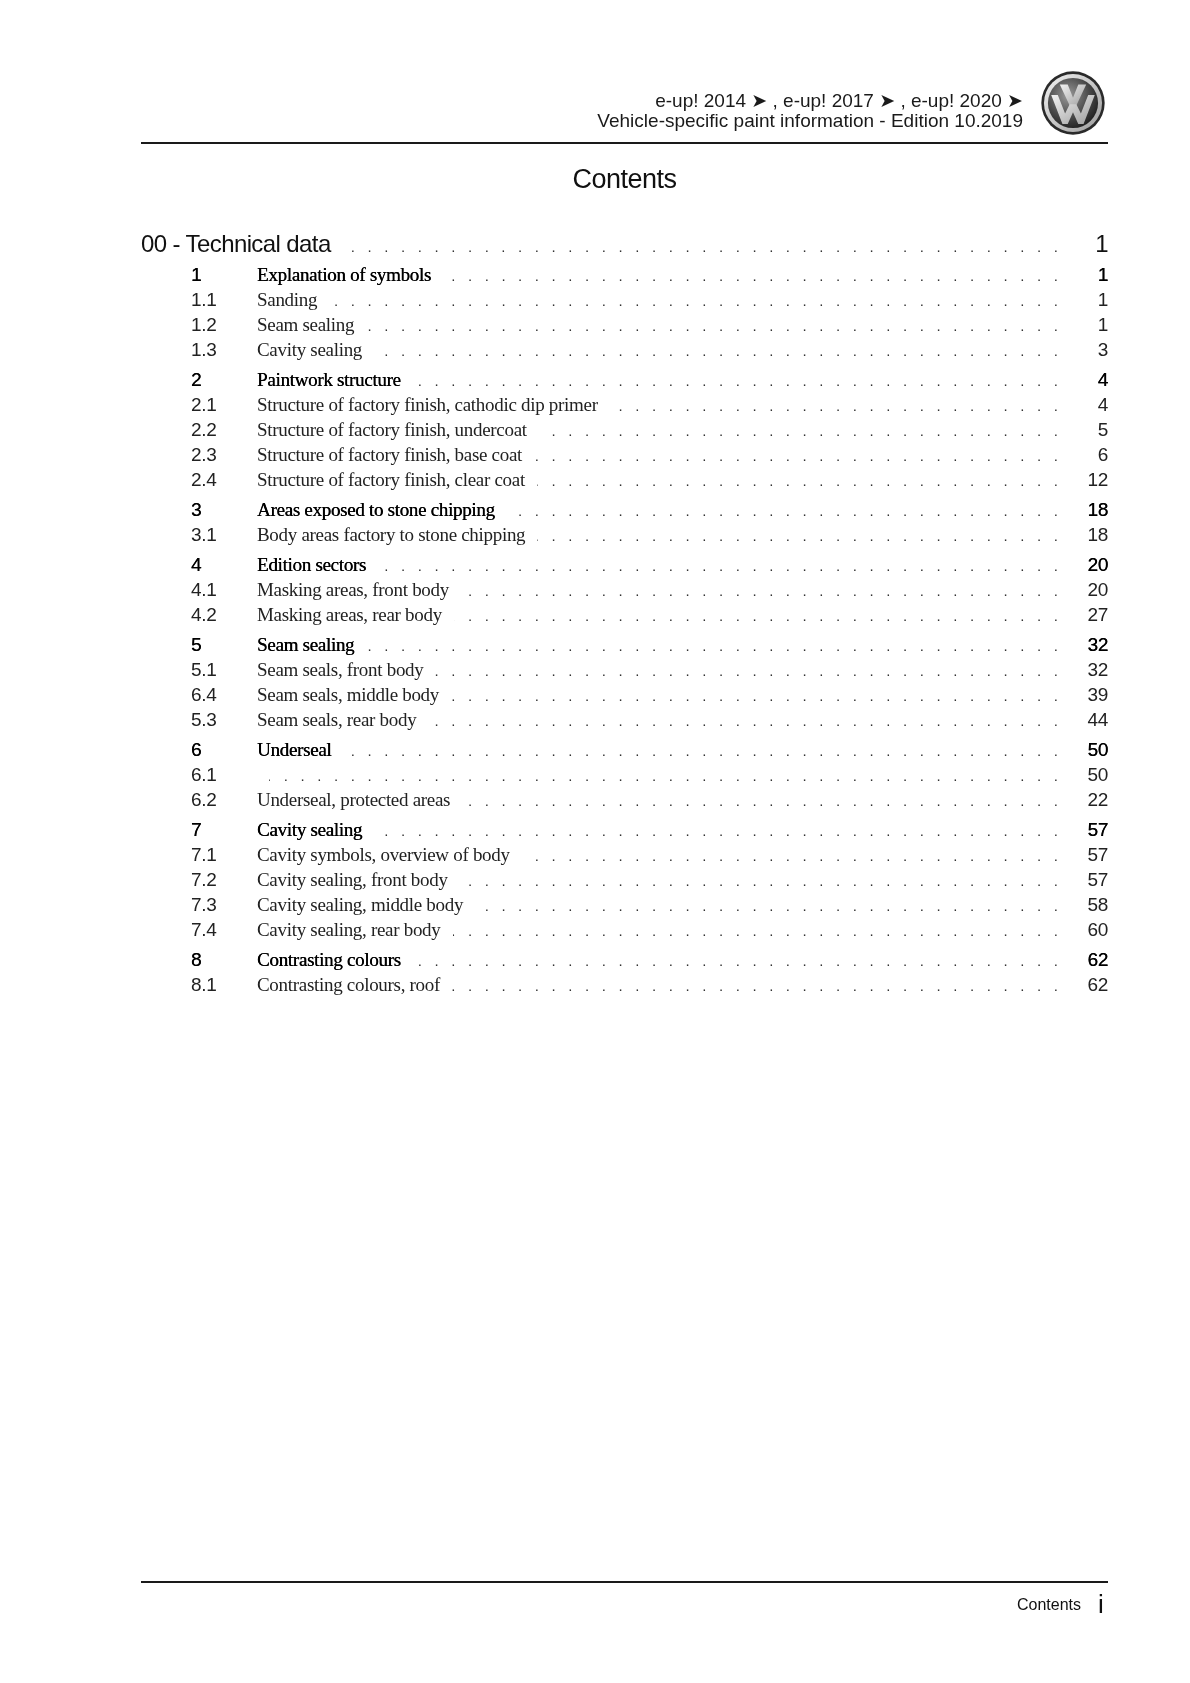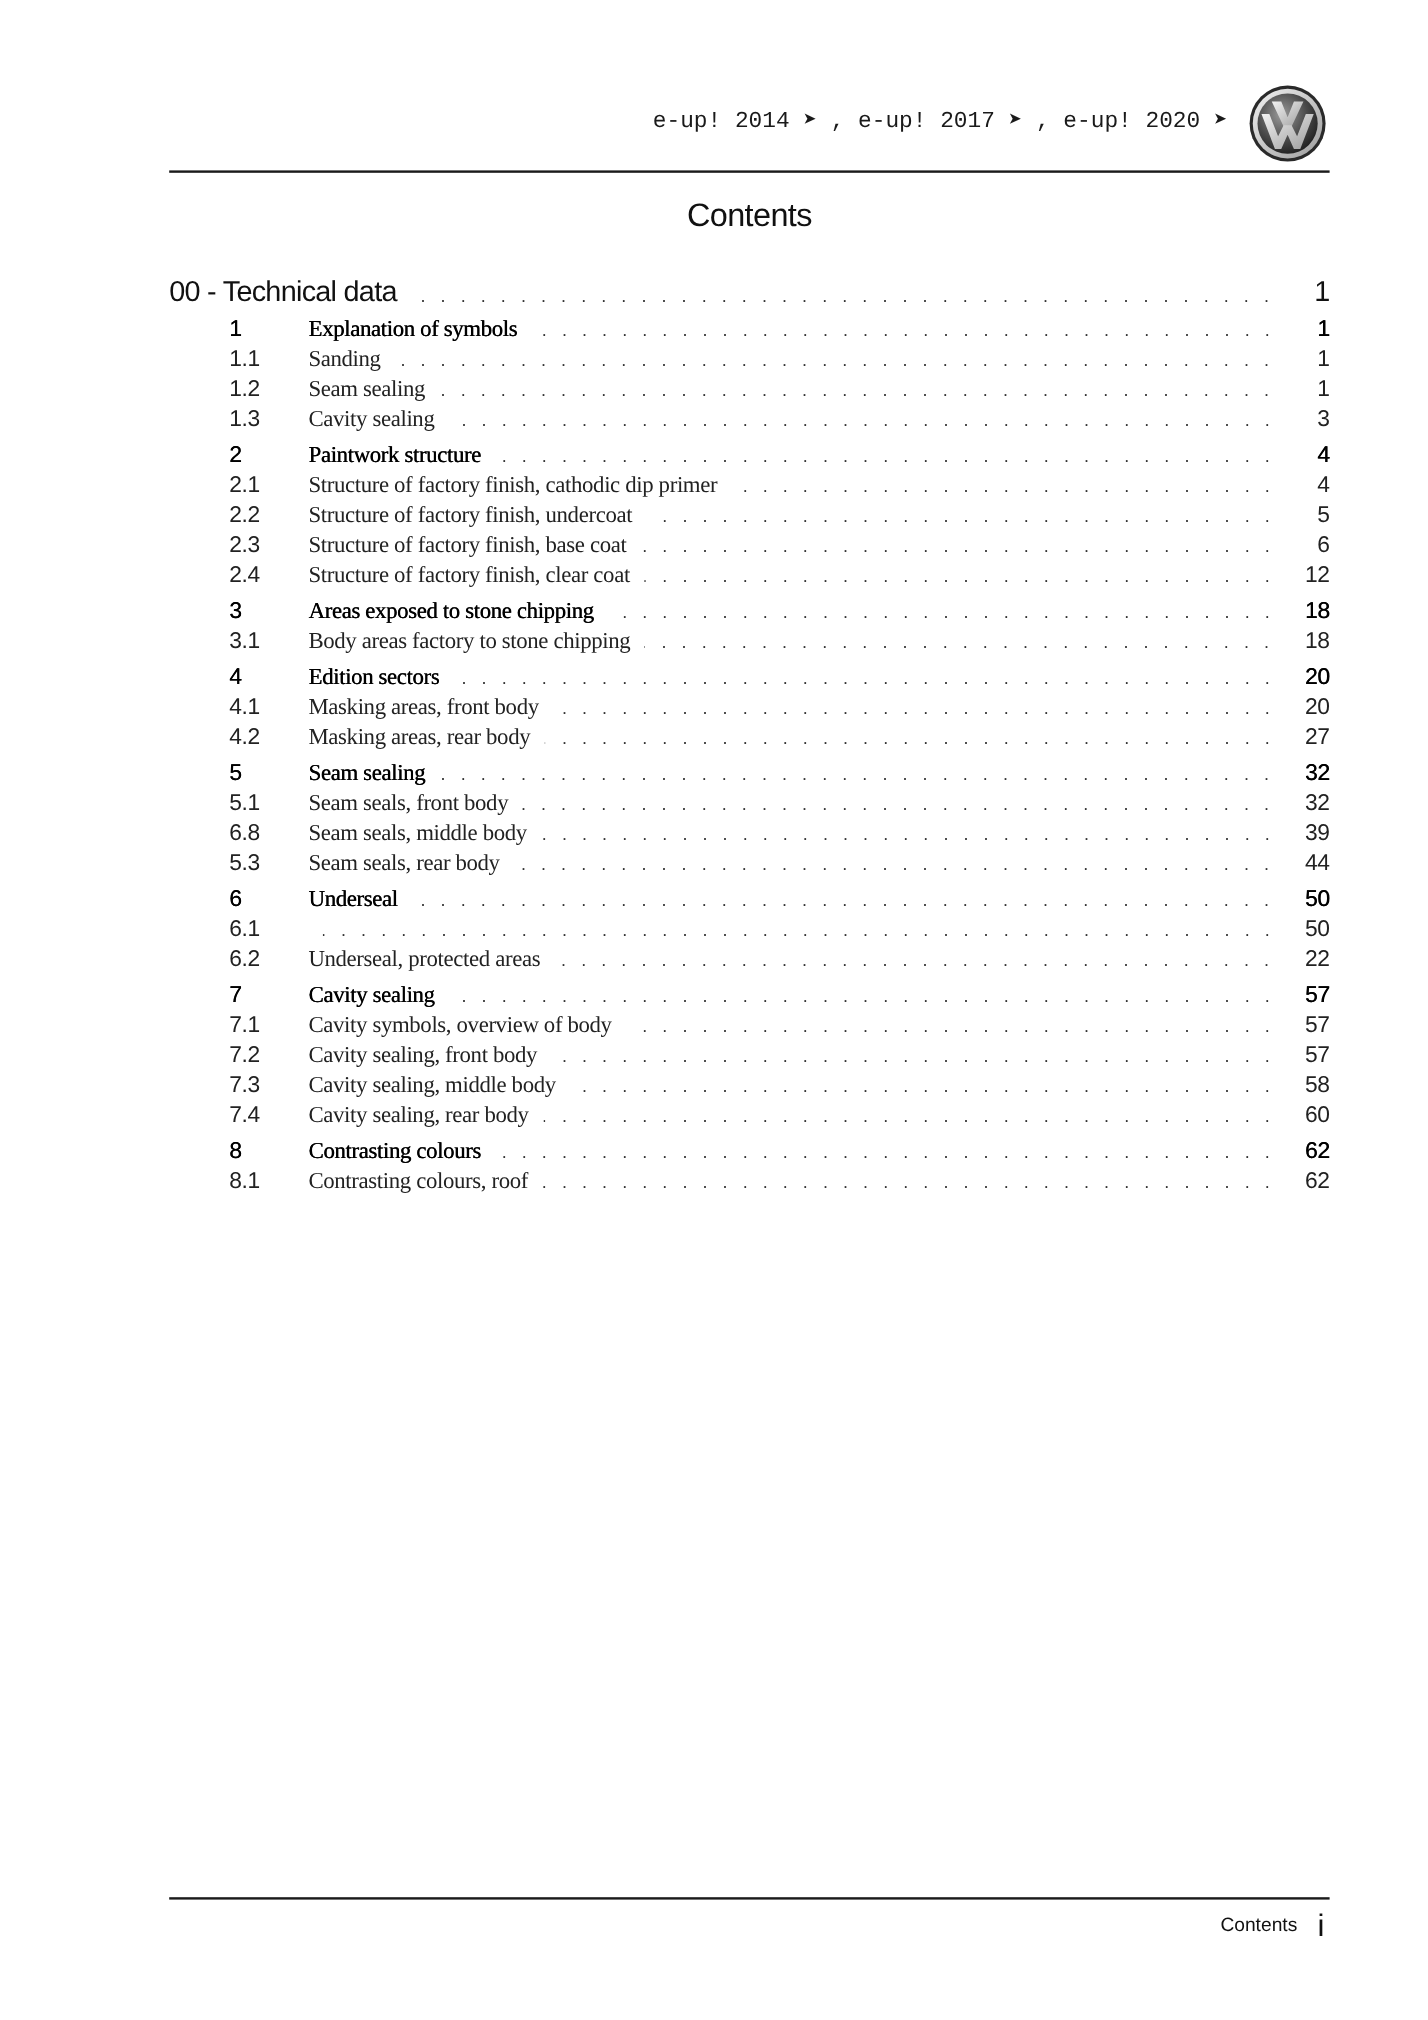--- a/index.html
+++ b/index.html
@@ -23,7 +23,6 @@
       font-size: 19px;
       line-height: 20px;
       color: #1a1a1a;
-      font-family: Liberation Mono, monospace;
     }
     .header-lines div { white-space: nowrap; }
     .logo {

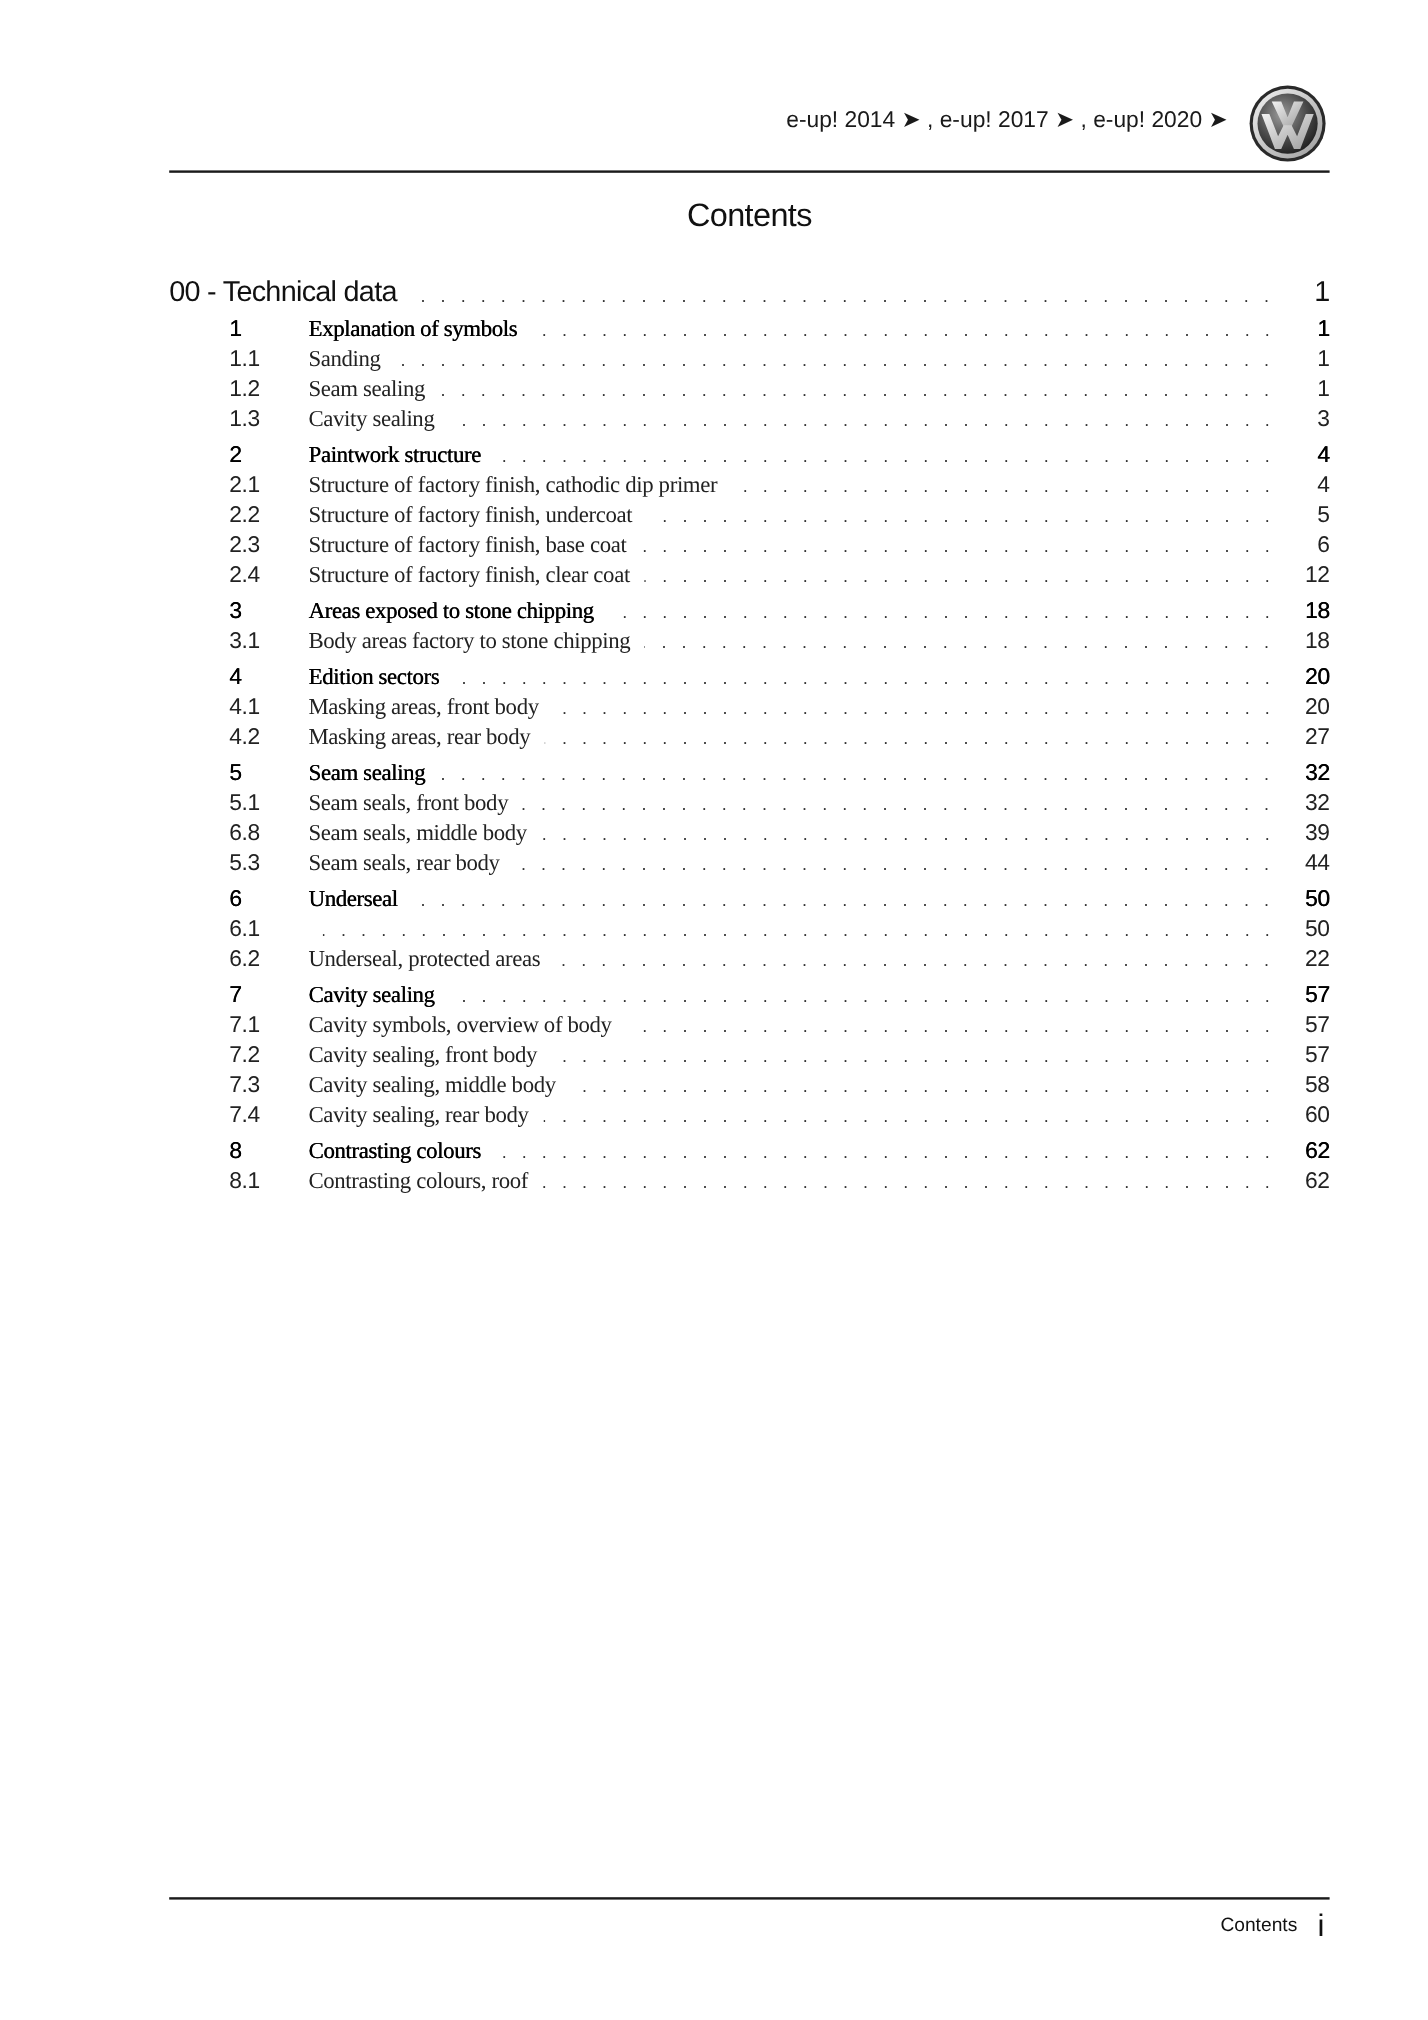--- a/index.html
+++ b/index.html
@@ -119,6 +119,7 @@
 
 <div class="header-lines">
   <div>e-up! 2014 ➤ , e-up! 2017 ➤ , e-up! 2020 ➤</div>
+  <div>Vehicle-specific paint information - Edition 10.2019</div>
 </div>
 
 <svg class="logo" viewBox="0 0 100 100">

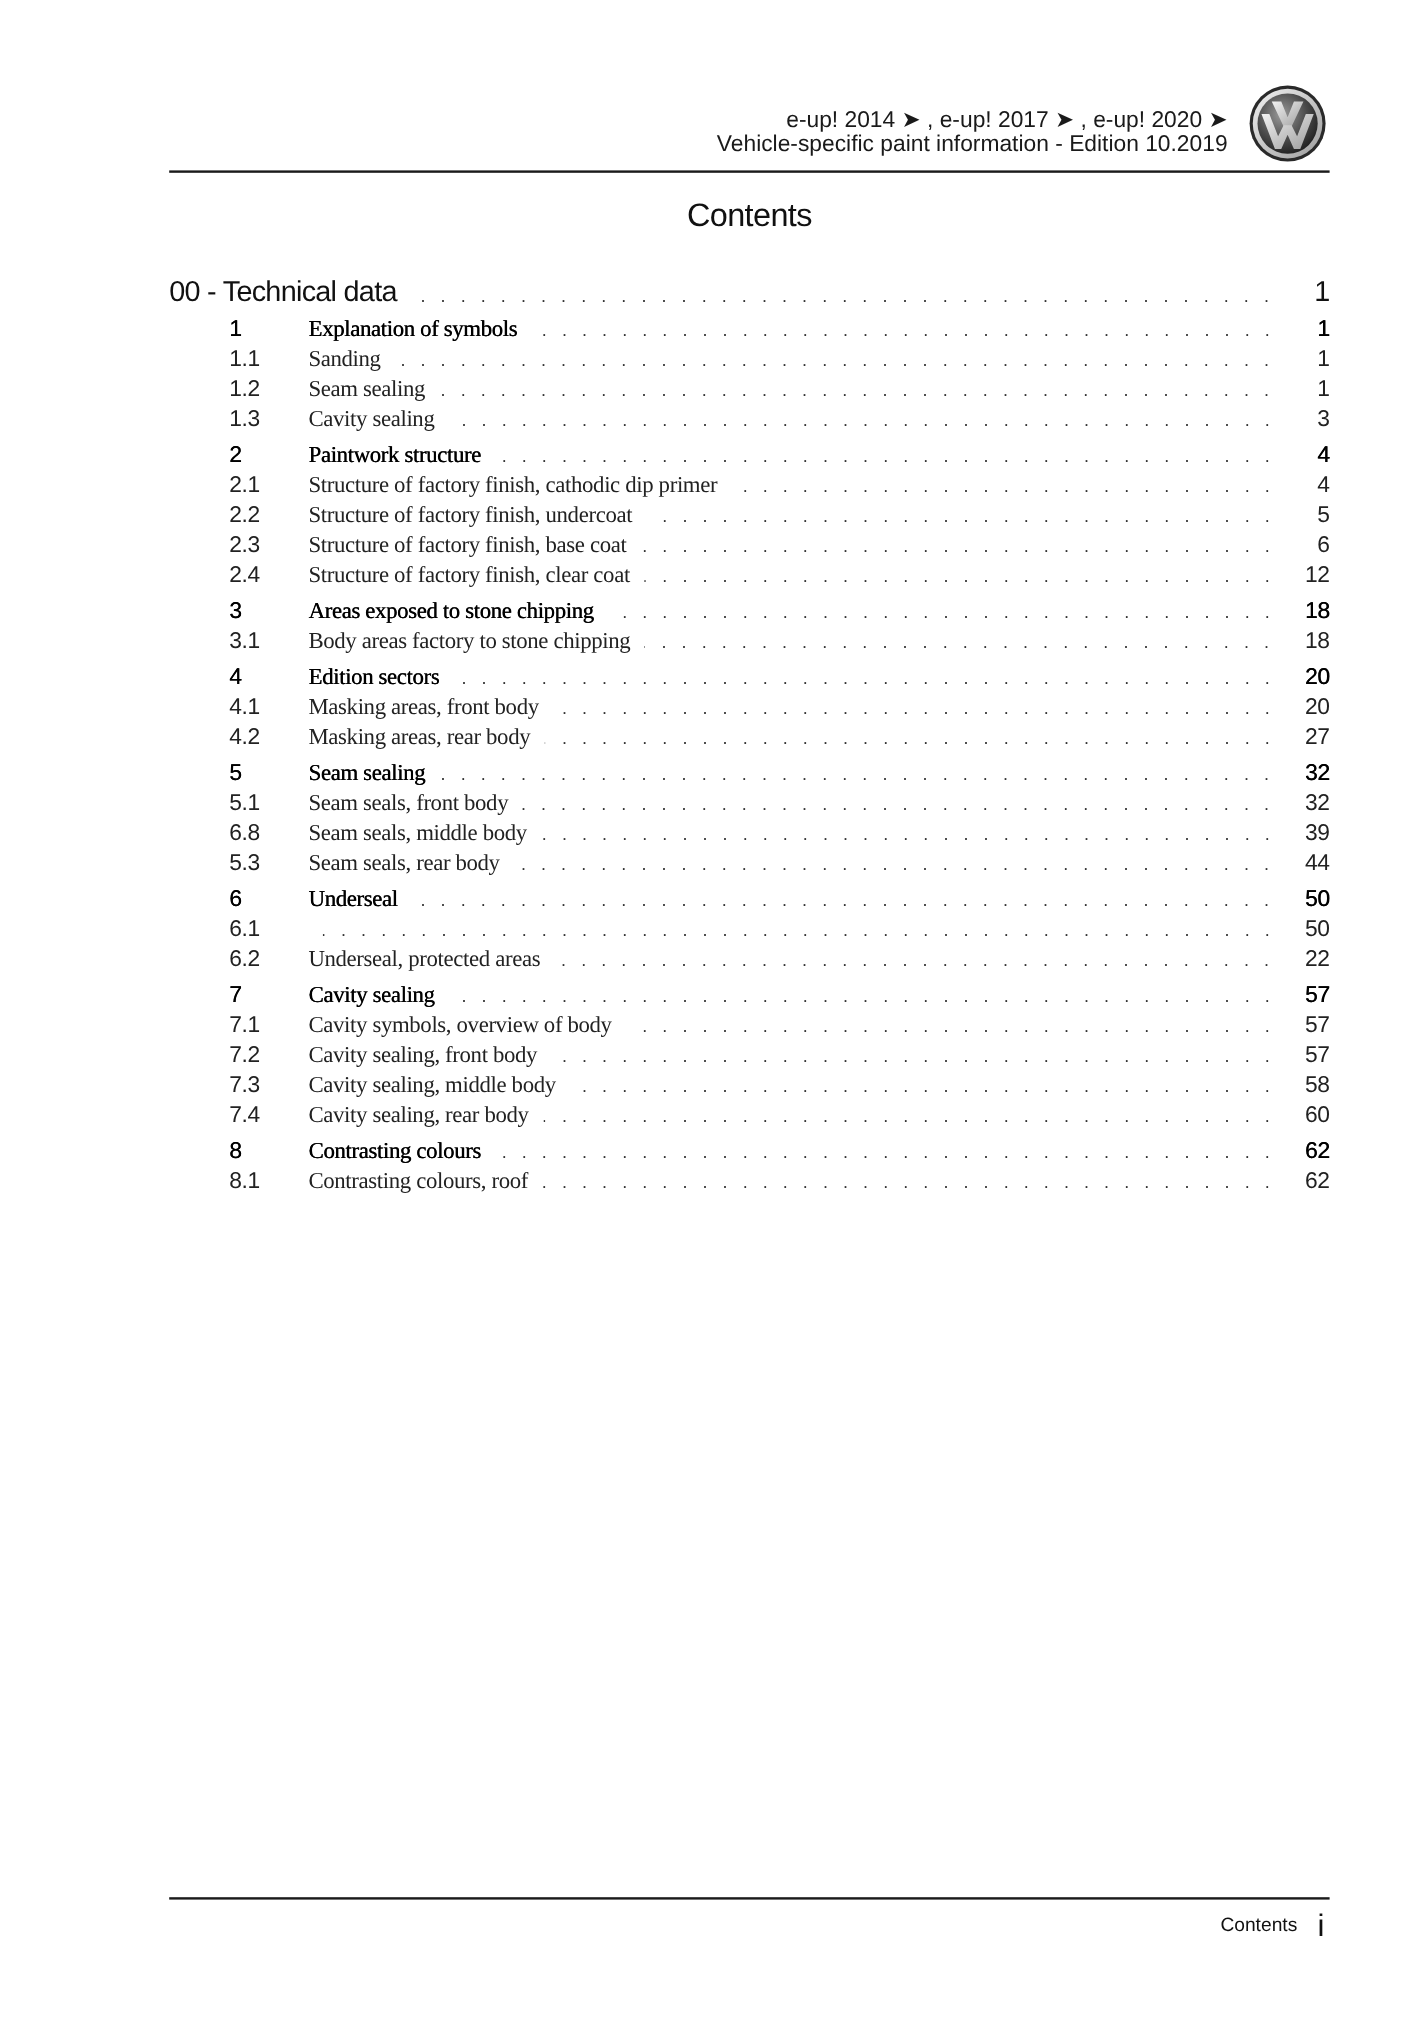--- a/index.html
+++ b/index.html
@@ -259,7 +259,7 @@
           <span class="page">32</span>
         </div>
         <div class="entry level2">
-          <span class="num">6.8</span>
+          <span class="num">6.4</span>
           <span class="title">Seam seals, middle body</span>
           <span class="dots">. . . . . . . . . . . . . . . . . . . . . . . . . . . . . . . . . . . . . . . . . . . . . . . . . . . . . . . . . . . . . . . . . . . . . . . . . . . . . . . . . . . . . . . . . . . . . . . . . . . . . . . . . . . . . . . . . . . . . . . . </span>
           <span class="page">39</span>

